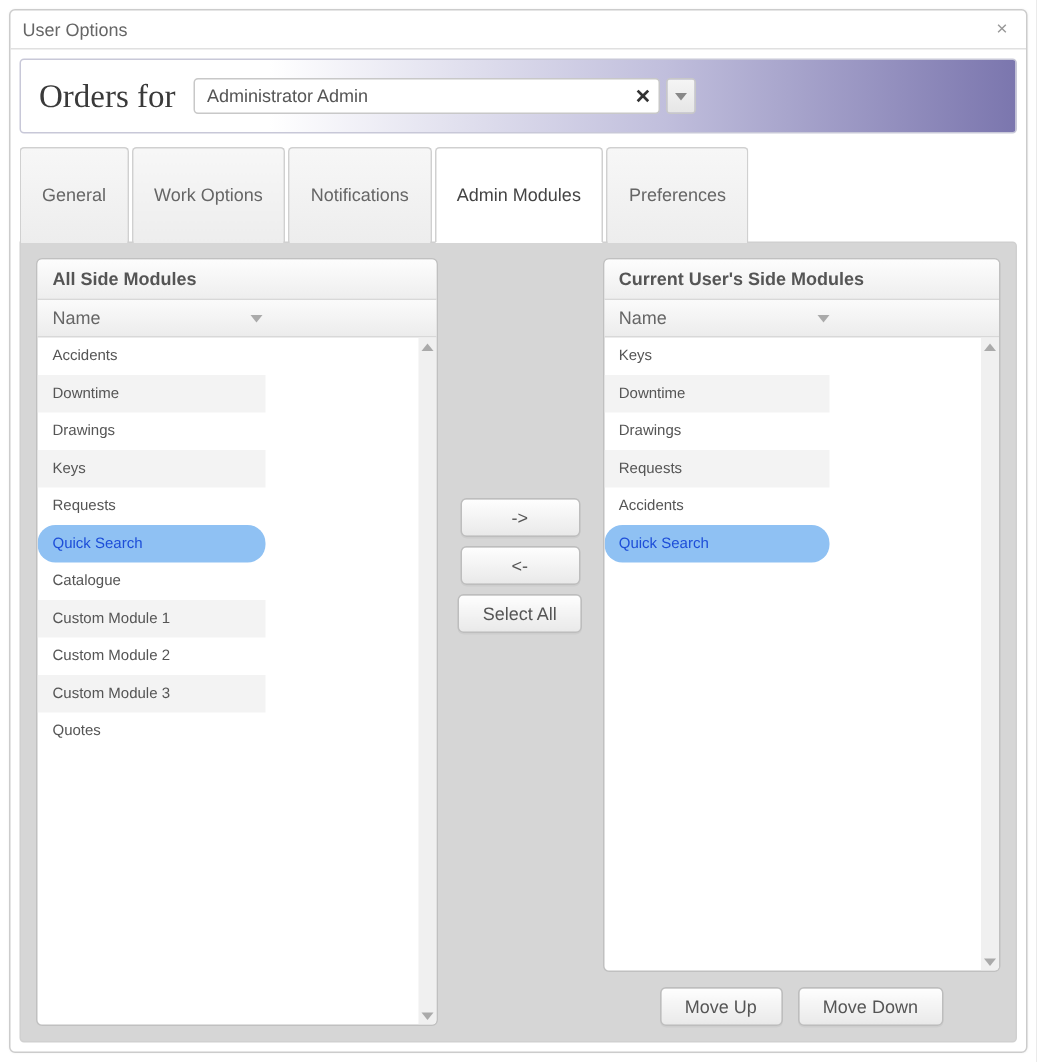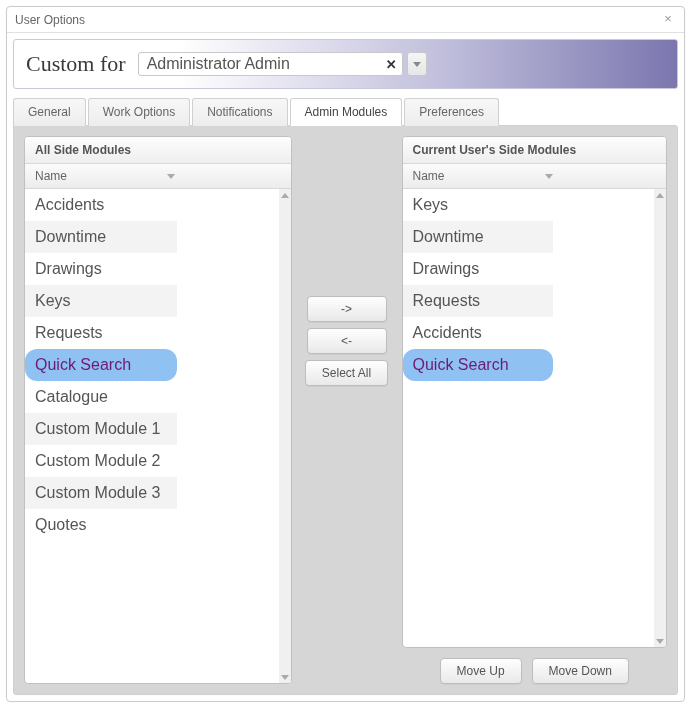--- a/index.html
+++ b/index.html
@@ -214,7 +214,7 @@
   </div>
 
   <div class="banner">
-    <span class="banner-label">Custom for</span>
+    <span class="banner-label">Orders for</span>
     <div class="combo">
       <div class="combo-wrap">
         <input class="combo-input" value="Administrator Admin" style="">

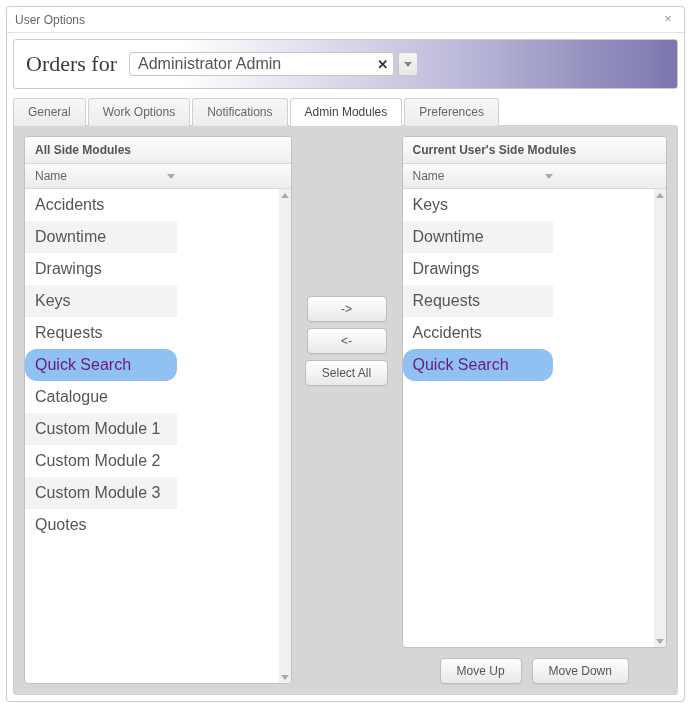--- a/index.html
+++ b/index.html
@@ -56,11 +56,11 @@
     display:flex; align-items:center;
   }
   .combo-input {
-    height:24px; width:265px;
+    height:24px; width:311px;
     border:1px solid #c8c8c8;
     border-radius:3px;
     padding:0 22px 0 8px;
-    font-size:16px;
+    font-size:12px;
     color:#555;
     background:#fff;
     position:relative;

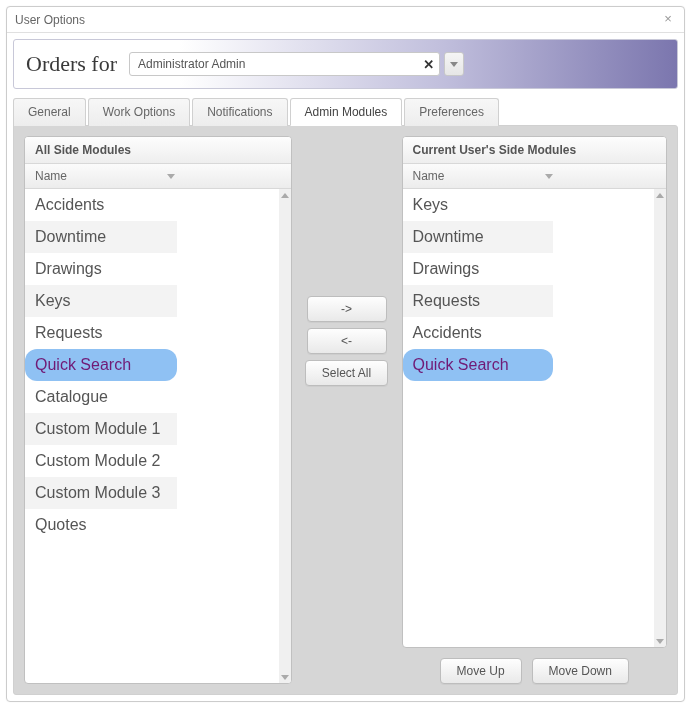--- a/index.html
+++ b/index.html
@@ -89,7 +89,7 @@
     gap:0;
   }
   .tab {
-    padding:6px 14px;
+    padding:24px 14px;
     border:1px solid #d0d0d0;
     border-bottom:none;
     background:linear-gradient(#f7f7f7,#ededed);

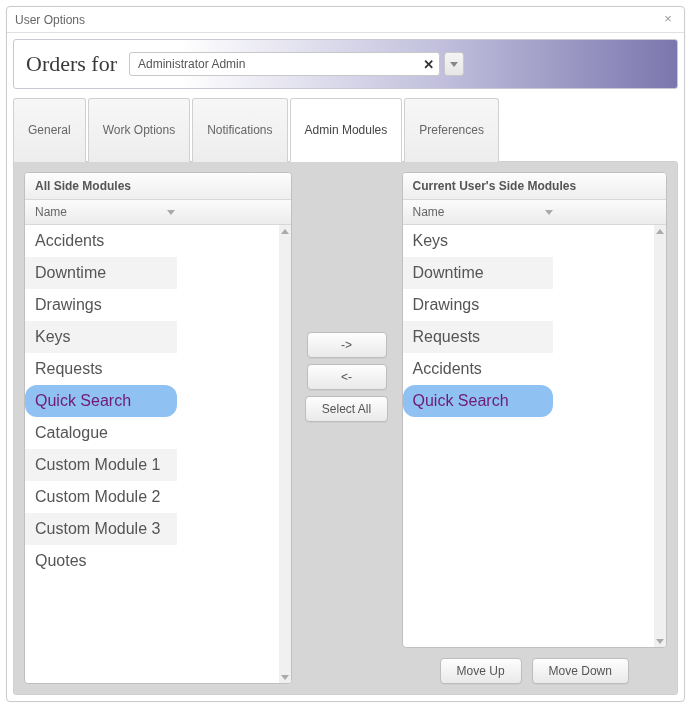--- a/index.html
+++ b/index.html
@@ -160,7 +160,7 @@
   }
   .row {
     padding:7px 10px;
-    font-size:16px;
+    font-size:10px;
     color:#555;
     width:60%;
     cursor:default;

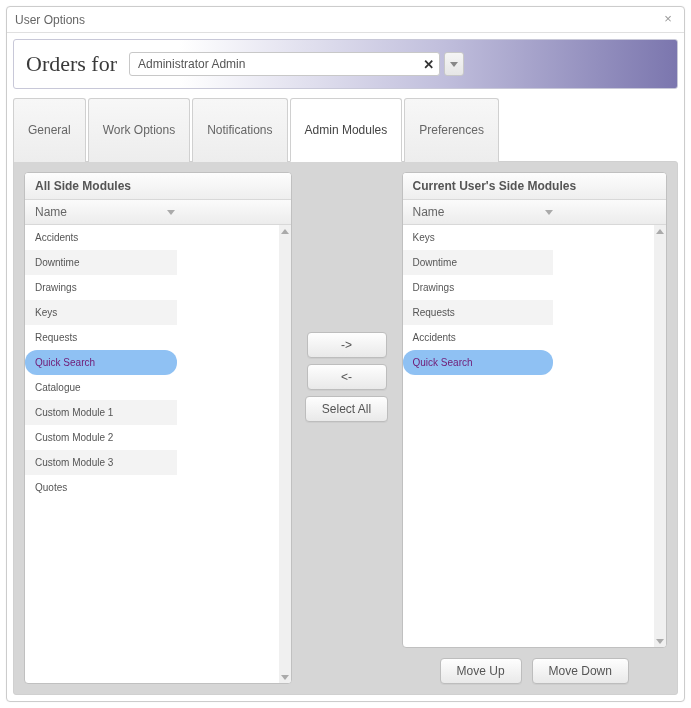--- a/index.html
+++ b/index.html
@@ -166,7 +166,7 @@
     cursor:default;
   }
   .row.alt { background:#f3f3f3; }
-  .row.selected { background:#8fc1f3; color:#701a75;border-radius:12px; }
+  .row.selected { background:#8fc1f3; color:#1d4ed8;border-radius:12px; }
   .vscroll {
     position:absolute; right:0; top:0; bottom:0; width:12px;
     background:#f0f0f0;

